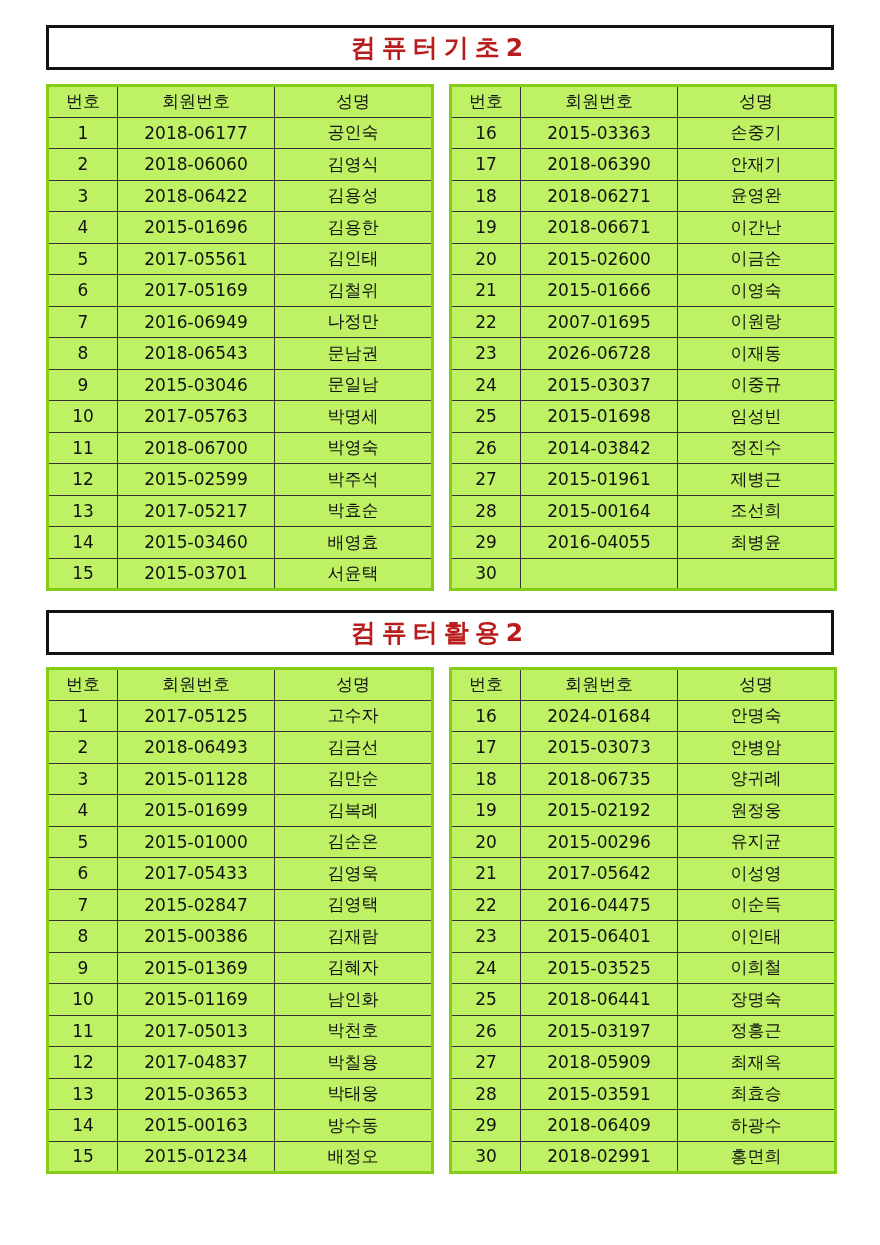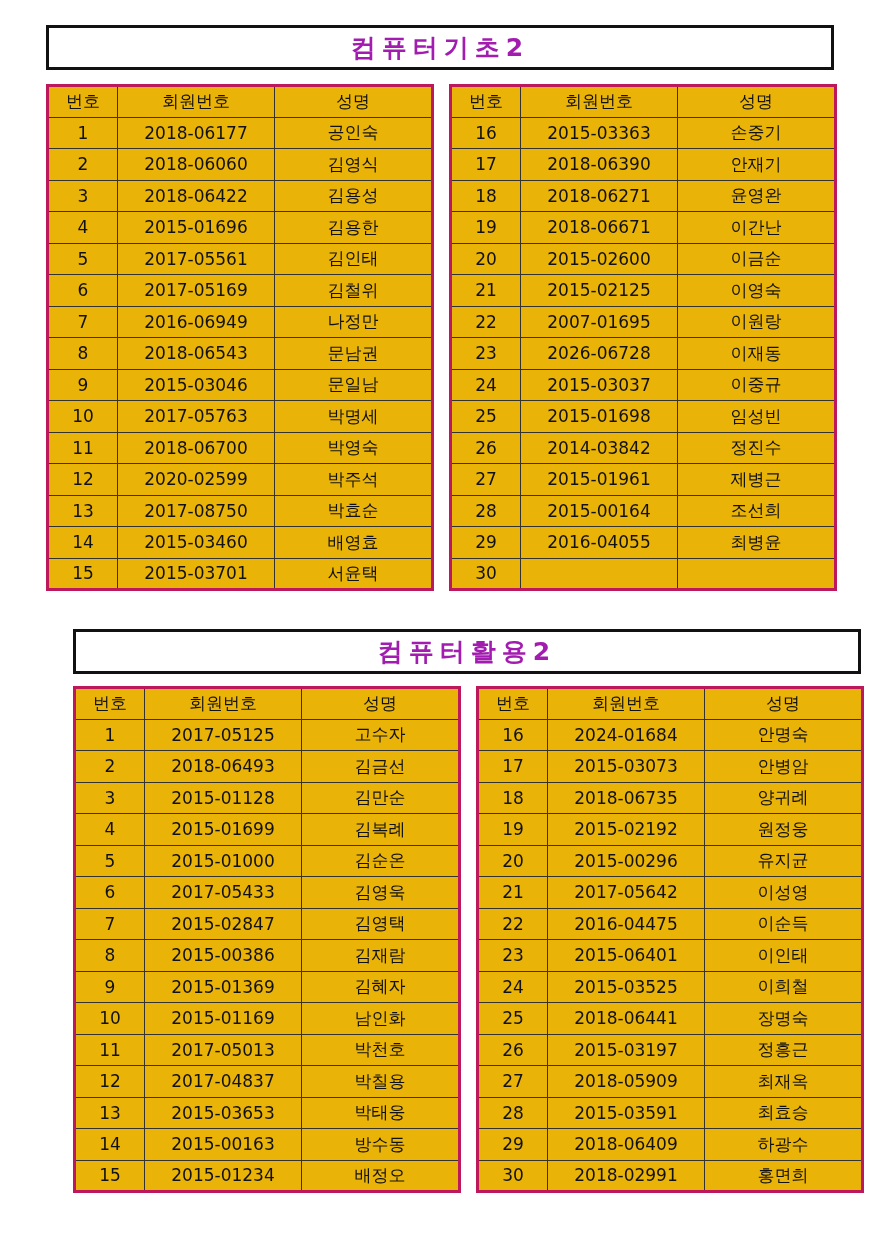--- a/index.html
+++ b/index.html
@@ -9,7 +9,7 @@
   .title-box { position: absolute; left: 0; top: 0; width: 788px; height: 45px;
                box-sizing: border-box; border: 3px solid #111; background: #fff;
                display: flex; align-items: center; justify-content: center; }
-  .title-text { font-size: 25px; font-weight: bold; letter-spacing: 6px; color: #a21caf; }
+  .title-text { font-size: 25px; font-weight: bold; letter-spacing: 6px; color: #b91c1c; }
   .tbl { position: absolute; border-collapse: collapse; box-sizing: border-box;
          border: 3px solid #be185d; table-layout: fixed; background: #eab308; }
   .tbl.left { left: 0; }

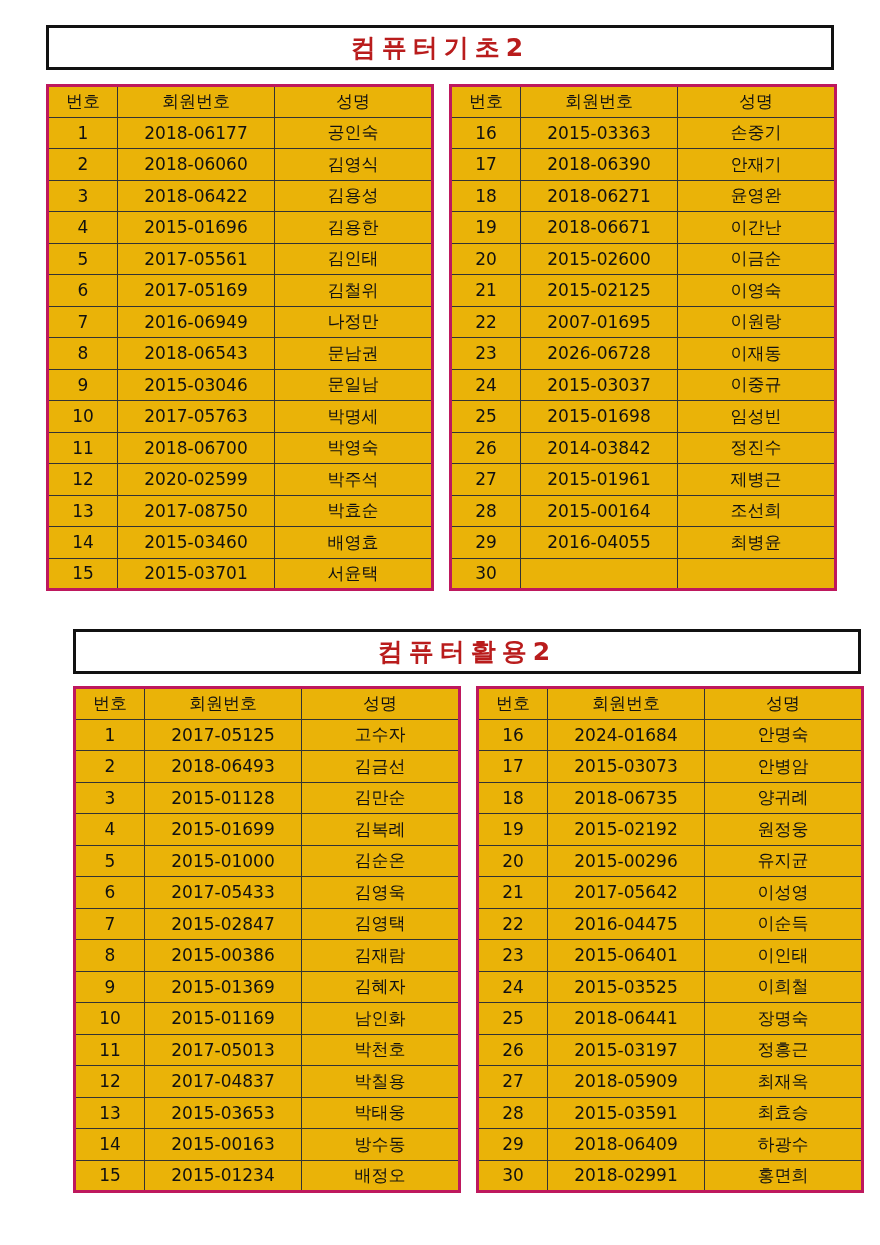--- a/index.html
+++ b/index.html
@@ -11,7 +11,7 @@
                display: flex; align-items: center; justify-content: center; }
   .title-text { font-size: 25px; font-weight: bold; letter-spacing: 6px; color: #b91c1c; }
   .tbl { position: absolute; border-collapse: collapse; box-sizing: border-box;
-         border: 3px solid #be185d; table-layout: fixed; background: #eab308; }
+         border: 3px solid #84cc16; table-layout: fixed; background: #bef264; }
   .tbl.left { left: 0; }
   .tbl.right { left: 403px; }
   .tbl td, .tbl th { border: 1px solid #333; text-align: center; vertical-align: middle;

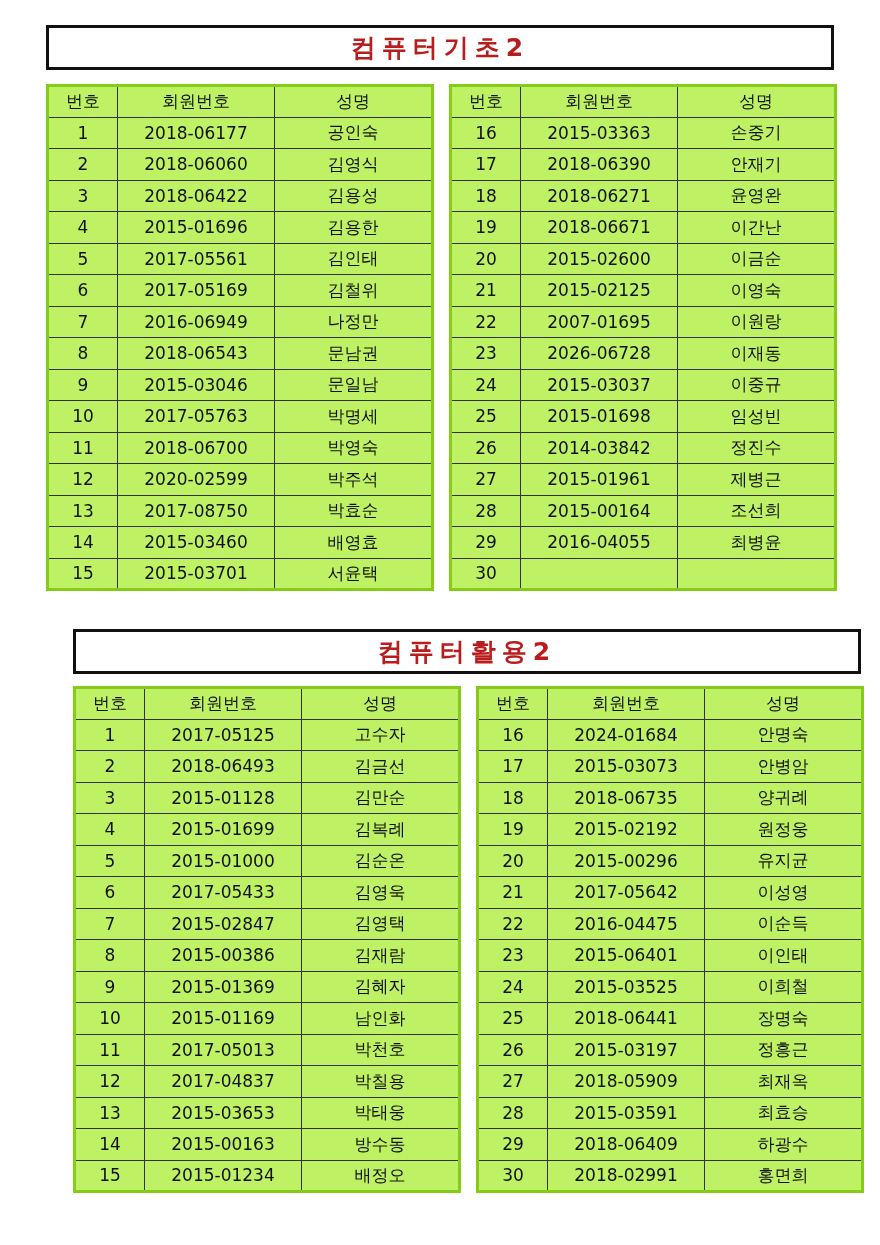--- a/index.html
+++ b/index.html
@@ -156,7 +156,7 @@
         </tr>
         <tr>
           <td>21</td>
-          <td>2015-02125</td>
+          <td>2015-01666</td>
           <td>이영숙</td>
         </tr>
         <tr>

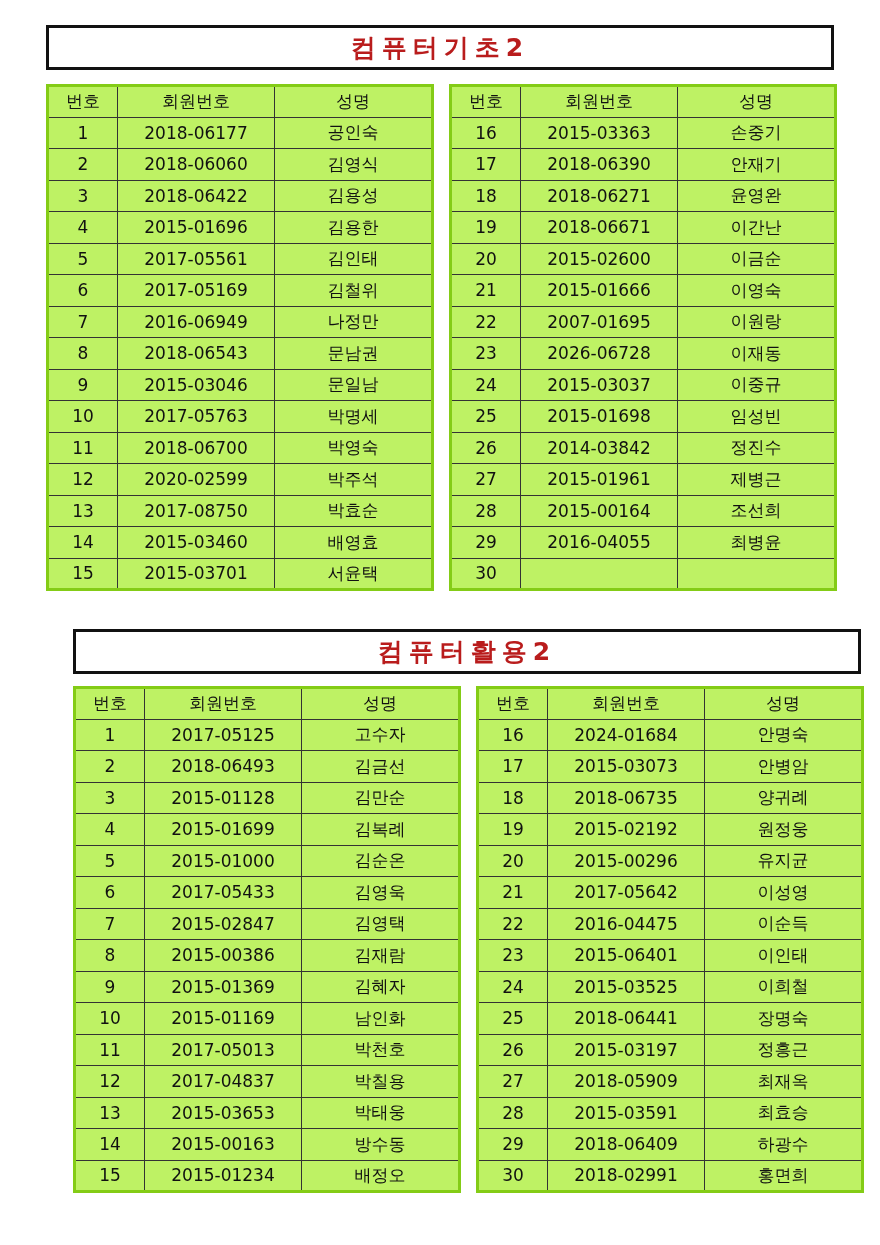--- a/index.html
+++ b/index.html
@@ -97,7 +97,7 @@
         </tr>
         <tr>
           <td>12</td>
-          <td>2020-02599</td>
+          <td>2015-02599</td>
           <td>박주석</td>
         </tr>
         <tr>

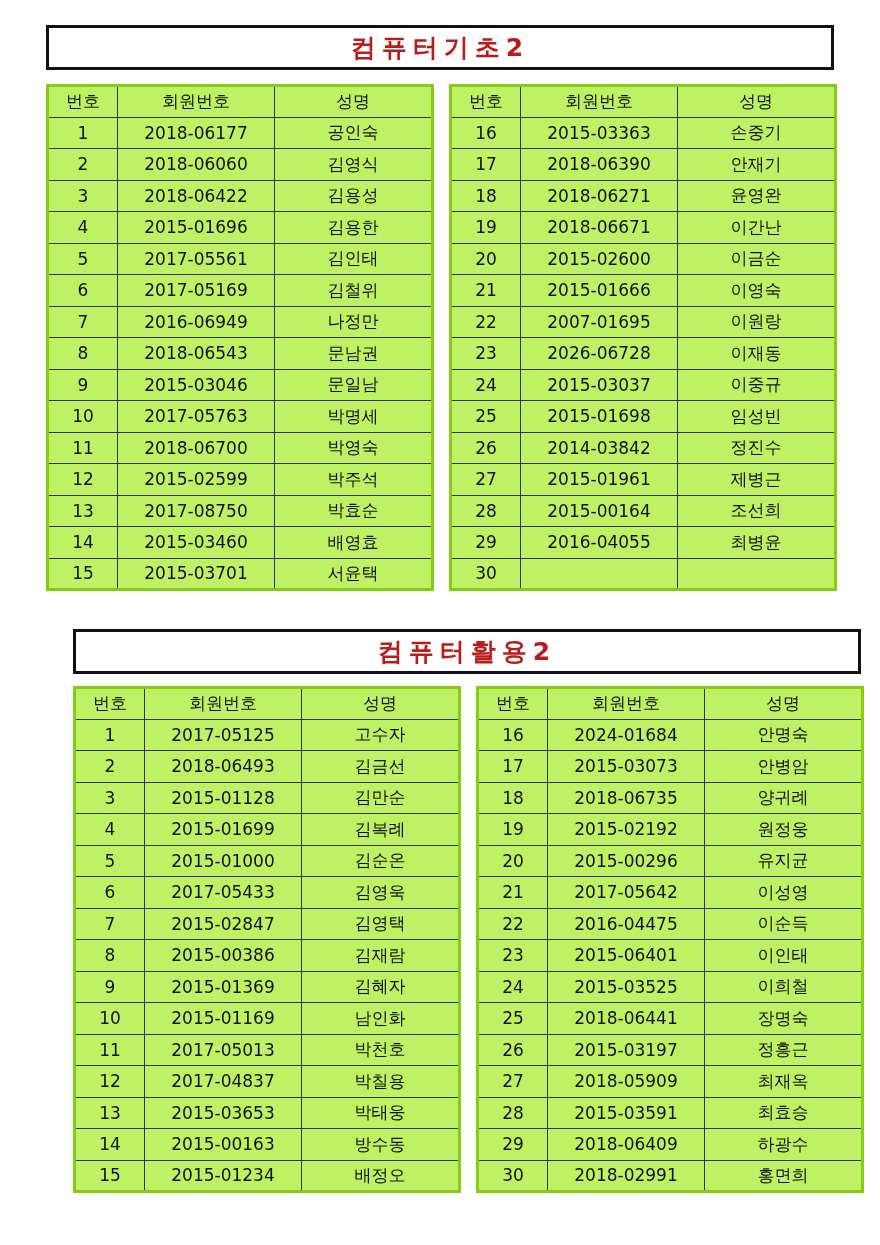--- a/index.html
+++ b/index.html
@@ -102,7 +102,7 @@
         </tr>
         <tr>
           <td>13</td>
-          <td>2017-08750</td>
+          <td>2017-05217</td>
           <td>박효순</td>
         </tr>
         <tr>

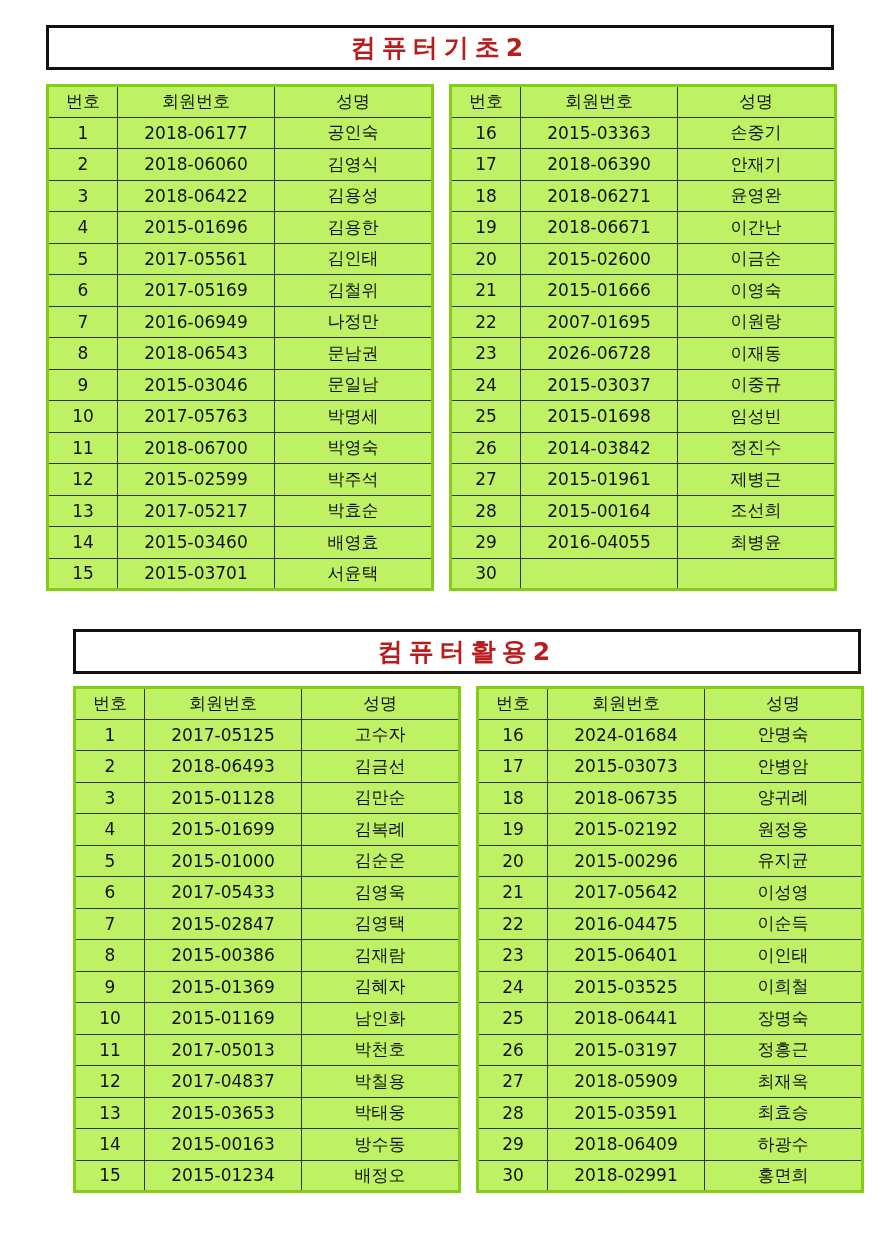--- a/index.html
+++ b/index.html
@@ -208,7 +208,7 @@
     </table>
 </div>
 
-<div class="section" style="top:629px; height:565px;margin-left:27px;">
+<div class="section" style="top:610px; height:565px;">
   <div class="title-box">
     <span class="title-text">컴퓨터활용2</span>
   </div>

